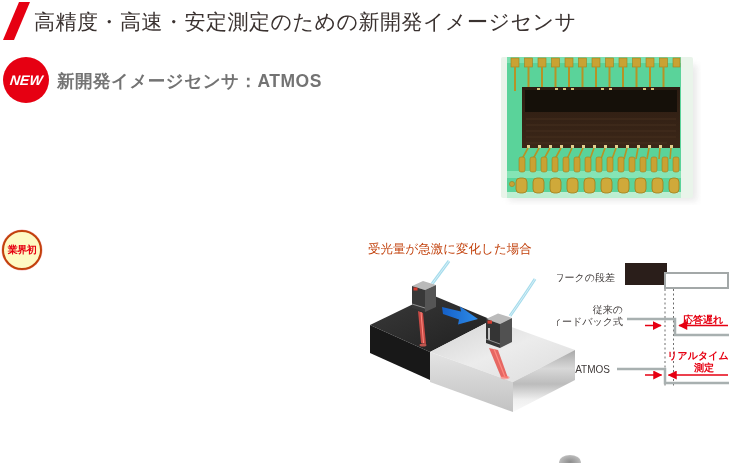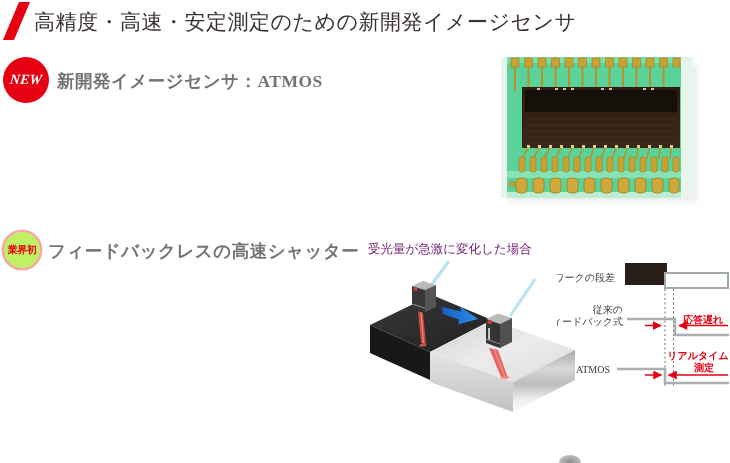--- a/index.html
+++ b/index.html
@@ -4,7 +4,7 @@
 <style>
   html,body{margin:0;padding:0;background:#fff;}
   .page{position:relative;width:730px;height:463px;background:#ffffff;overflow:hidden;
-        font-family:Liberation Serif, serif;}
+        font-family:Liberation Sans, sans-serif;}
   
   .main-heading{position:absolute;left:0;top:0;height:44px;}
   .slash{position:absolute;left:3px;top:2px;}

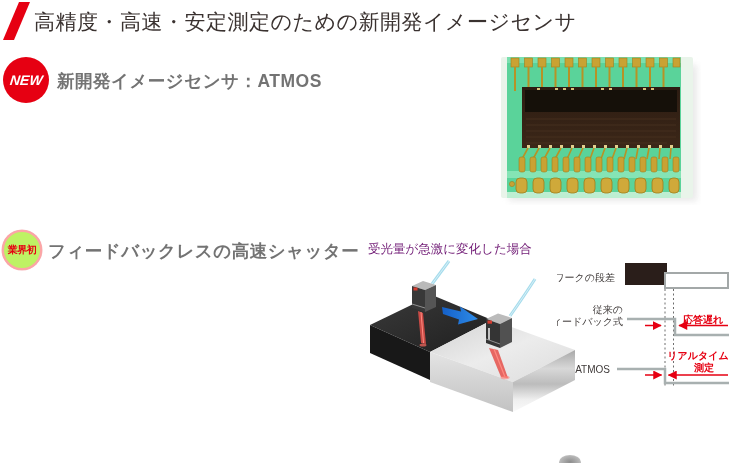--- a/index.html
+++ b/index.html
@@ -18,7 +18,7 @@
         letter-spacing:0.5px;white-space:nowrap;}
   .title-1{left:57px;top:69px;}
   .industry-badge{position:absolute;left:2px;top:230px;width:36px;height:36px;border-radius:50%;
-        background:#bef264;border:2px solid #fca5a5;display:flex;align-items:center;justify-content:center;
+        background:#fef9c3;border:2px solid #c2410c;display:flex;align-items:center;justify-content:center;
         box-shadow:0 0 0 0.5px #f5b0b5;}
   .industry-badge span{color:#e60012;font-size:10px;font-weight:700;letter-spacing:-0.5px;}
   .title-2{left:48px;top:239px;}

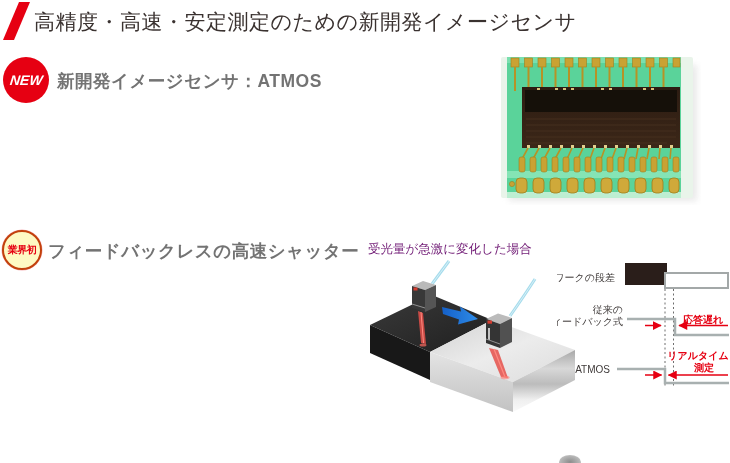--- a/index.html
+++ b/index.html
@@ -189,7 +189,6 @@
   <div class="industry-badge">
     <span>業界初</span>
   </div>
-  <h2 class="feature-title title-2">フィードバックレスの高速シャッター</h2>
 
   <div class="illu-caption">受光量が急激に変化した場合</div>
 

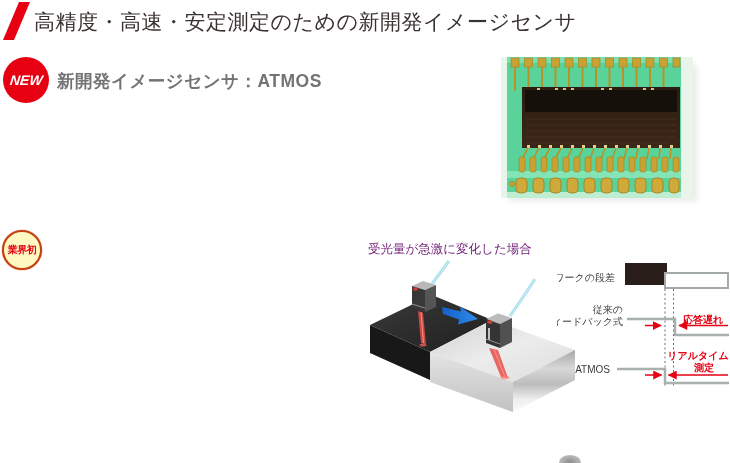--- a/index.html
+++ b/index.html
@@ -23,7 +23,7 @@
   .industry-badge span{color:#e60012;font-size:10px;font-weight:700;letter-spacing:-0.5px;}
   .title-2{left:48px;top:239px;}
   
-  .illu-caption{position:absolute;left:368px;top:241px;font-size:12.5px;color:#701a75;white-space:nowrap;}
+  .illu-caption{position:absolute;left:368px;top:241px;font-size:12.5px;color:#c2410c;white-space:nowrap;}
   .chip-photo{position:absolute;left:497px;top:55px;}
   .illu-svg{position:absolute;left:355px;top:258px;}
   .timing-svg{position:absolute;left:557px;top:255px;}

